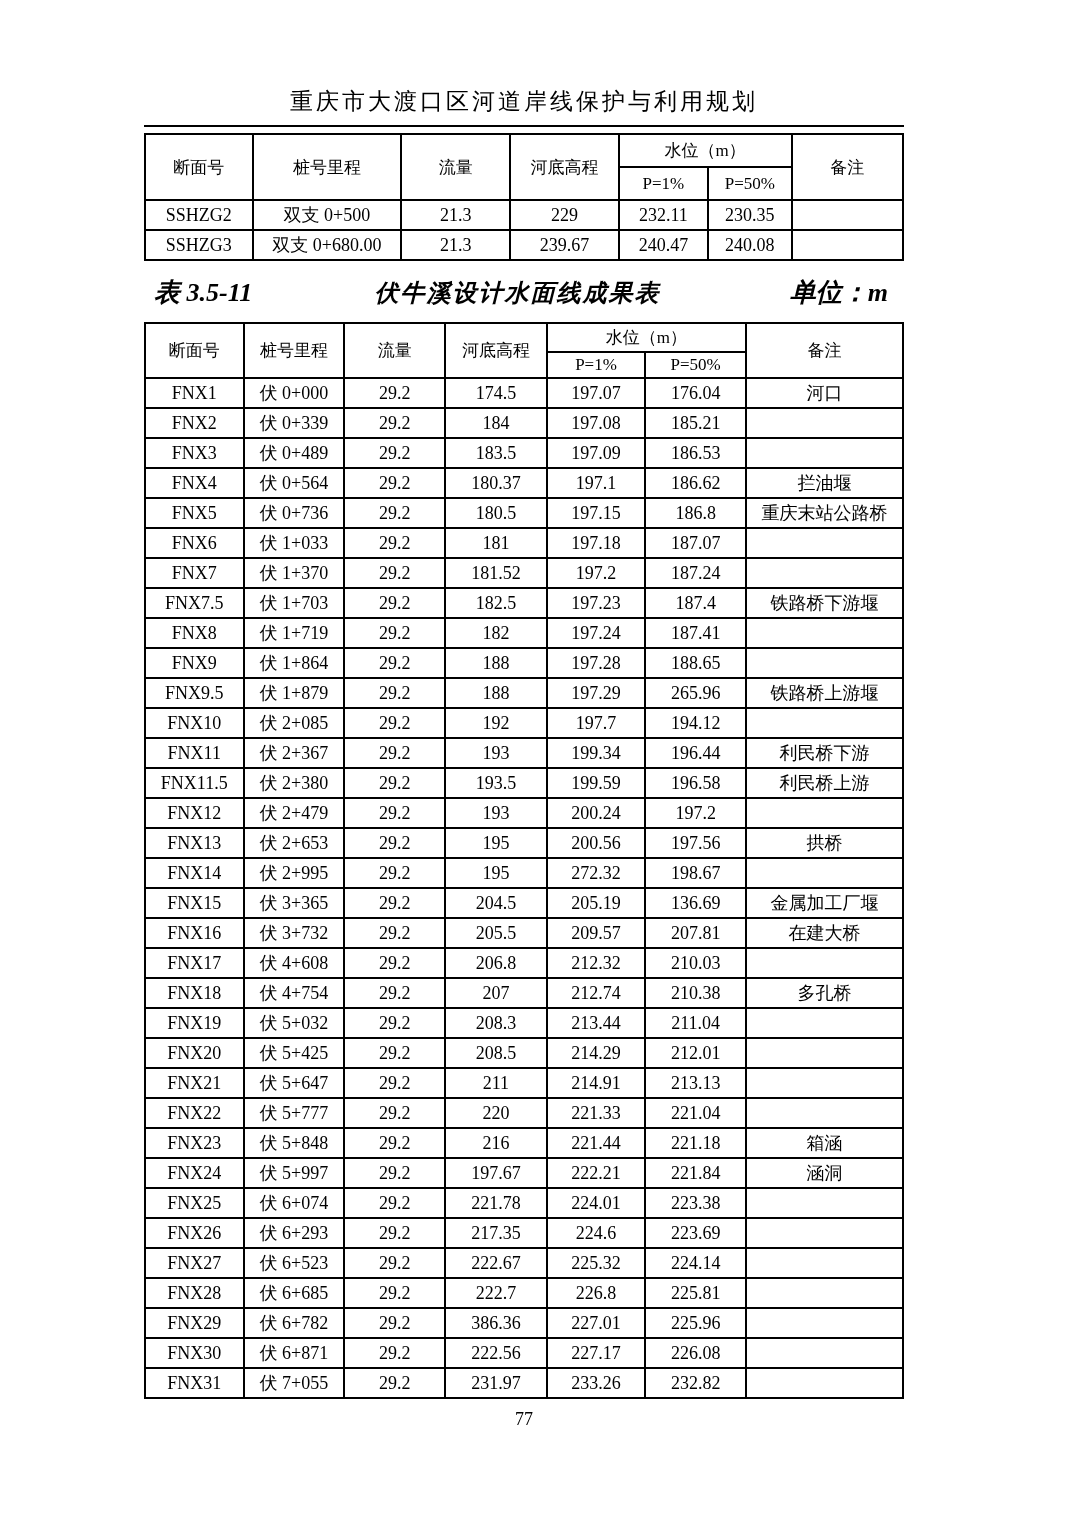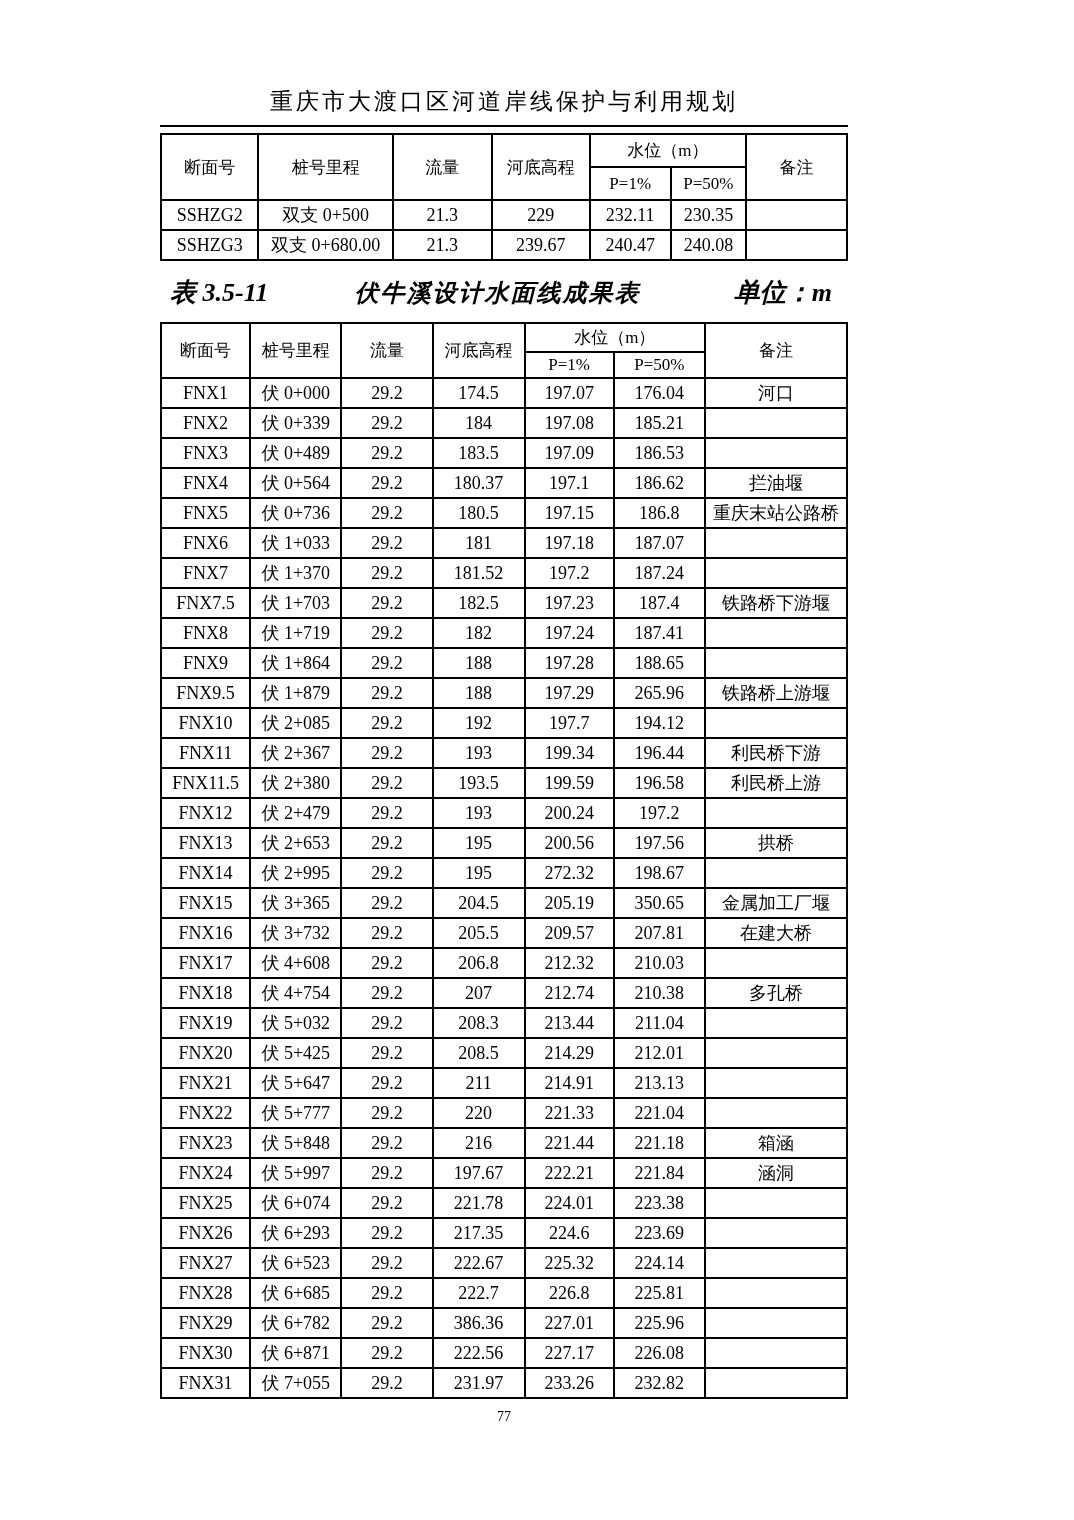--- a/index.html
+++ b/index.html
@@ -15,9 +15,9 @@
   }
   .content {
     position: absolute;
-    left: 160px;
+    left: 144px;
     top: 0;
-    width: 688px;
+    width: 760px;
   }
   .doc-title {
     margin-top: 86px;

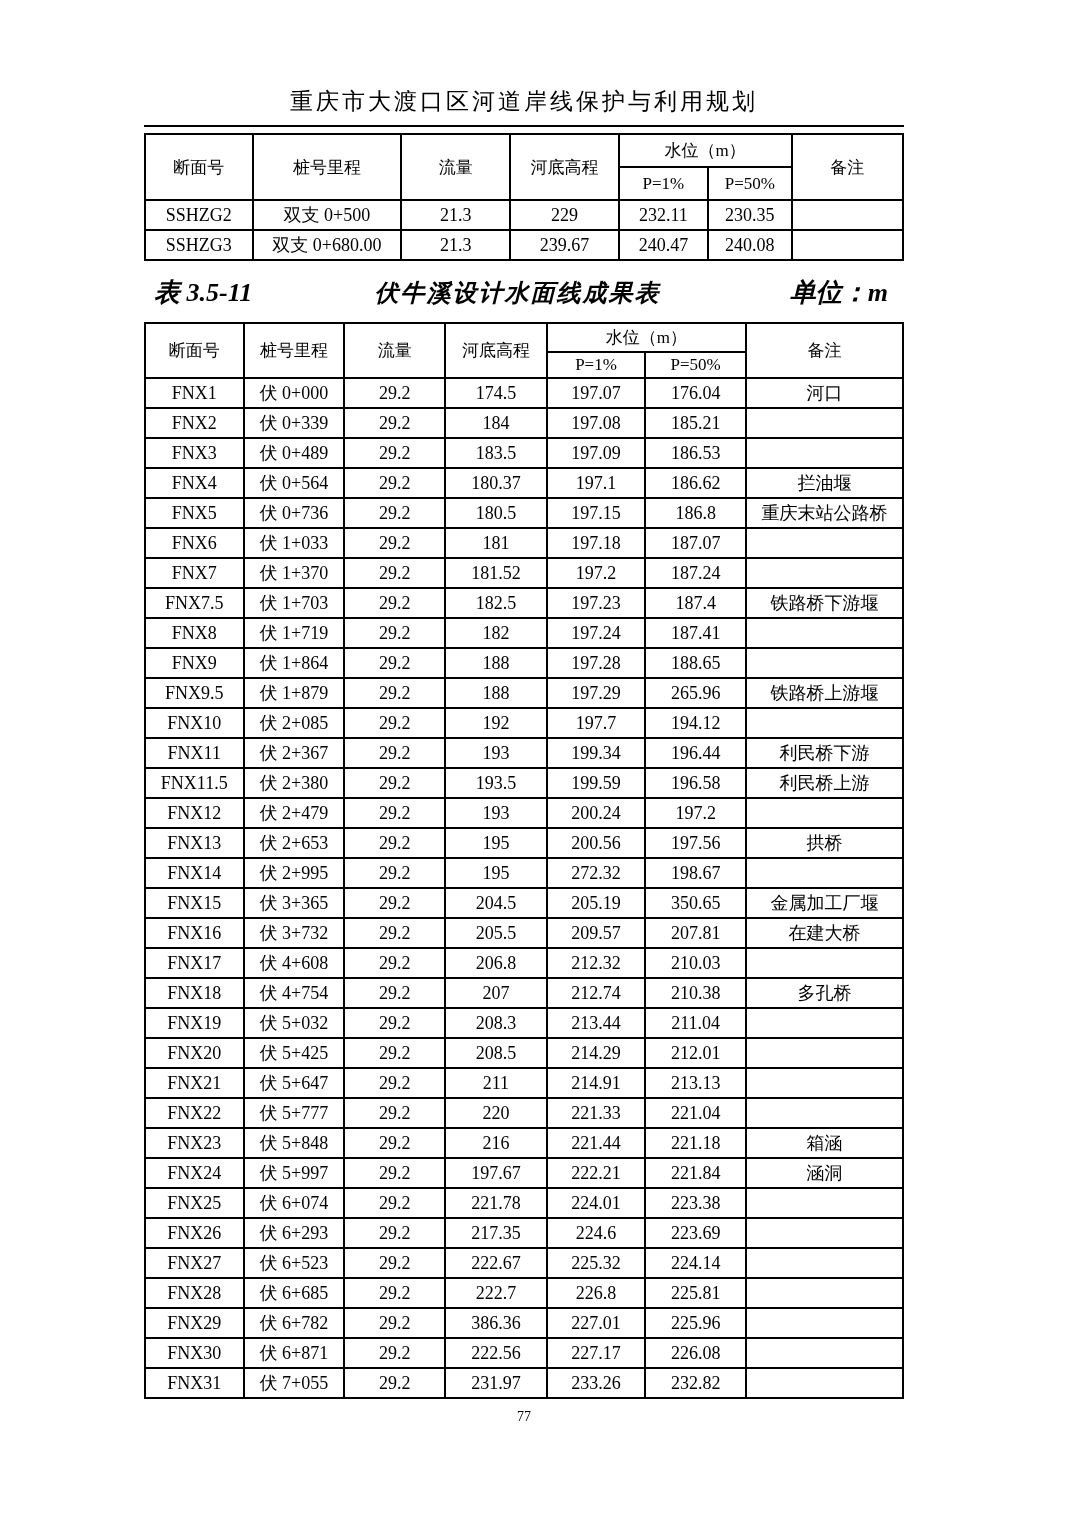--- a/index.html
+++ b/index.html
@@ -314,7 +314,7 @@
             <td>29.2</td>
             <td>204.5</td>
             <td>205.19</td>
-            <td>350.65</td>
+            <td>136.69</td>
             <td>金属加工厂堰</td>
           </tr>
           <tr>

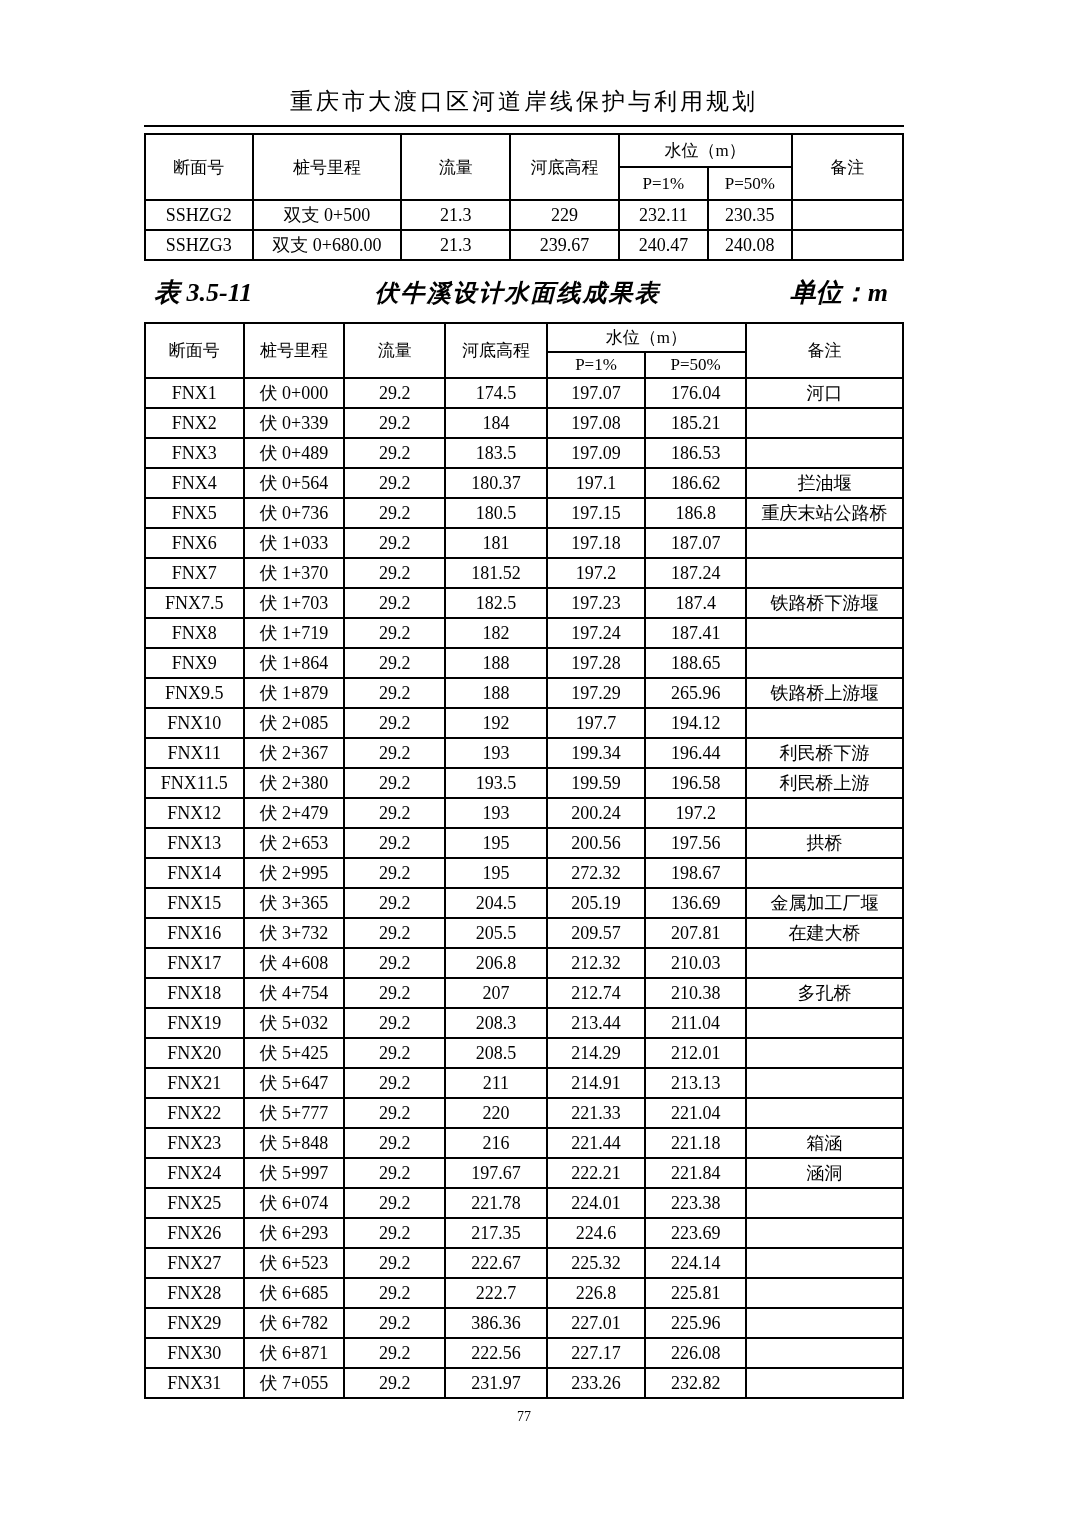--- a/index.html
+++ b/index.html
@@ -66,7 +66,7 @@
   .page-number {
     text-align: center;
     margin-top: 10px;
-    font-size: 14px;
+    font-size: 18px;
   }
 </style>
 </head>

